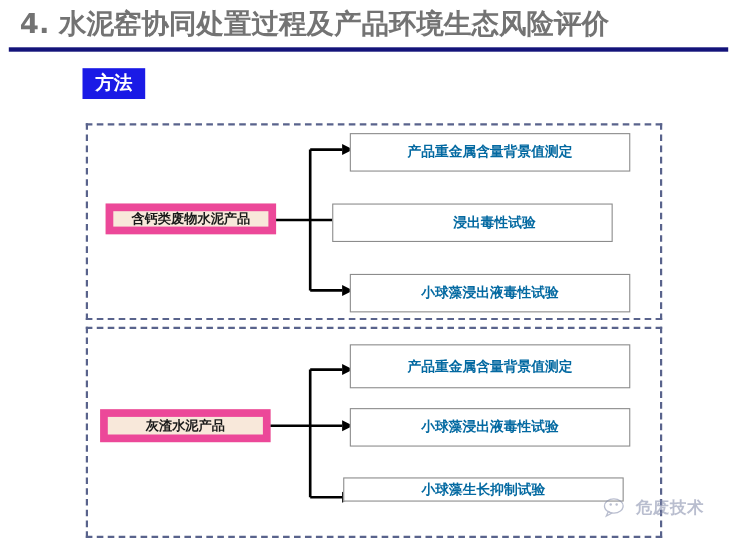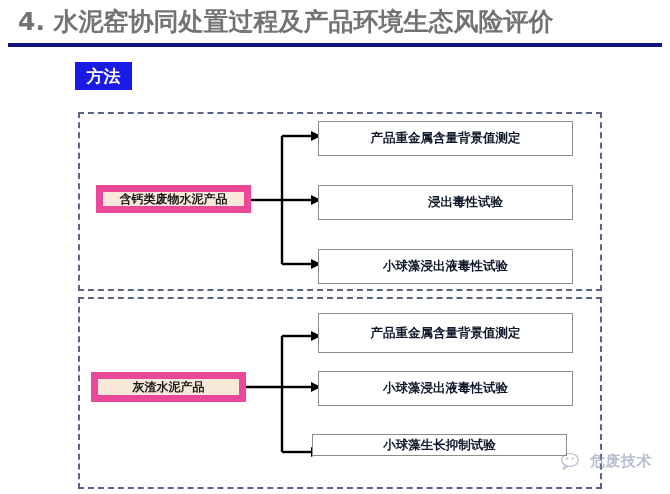--- a/index.html
+++ b/index.html
@@ -92,7 +92,7 @@
     box-sizing: border-box;
     border: 1px solid #8c8c8c;
     background: #ffffff;
-    color: #0f172a;
+    color: #0369a1;
     font-family: "DejaVu Serif", "Liberation Serif", serif;
     font-weight: bold;
     font-size: 12.5px;

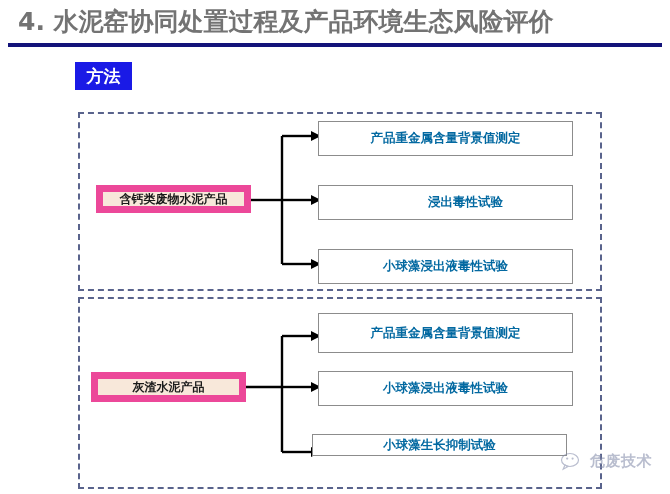--- a/index.html
+++ b/index.html
@@ -103,7 +103,7 @@
     white-space: nowrap;
   }
   #tgt-c-1 { left: 318px; top: 121px; width: 255px; height: 35px; }
-  #tgt-c-2 { left: 318px; top: 185px; width: 255px; height: 35px; padding-left: 40px; }
+  #tgt-c-2 { left: 302px; top: 185px; width: 255px; height: 35px; padding-left: 40px; }
   #tgt-c-3 { left: 318px; top: 249px; width: 255px; height: 35px; }
 
   #tgt-a-1 { left: 318px; top: 313px; width: 255px; height: 40px; }

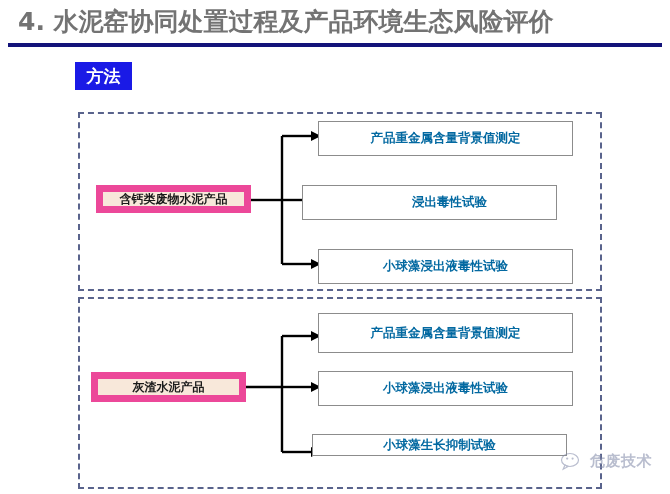--- a/index.html
+++ b/index.html
@@ -129,7 +129,6 @@
     align-items: center;
     gap: 4px;
     opacity: 0.55;
-    justify-content: center;
   }
   #watermark .wm-text {
     color: #8189a8;

